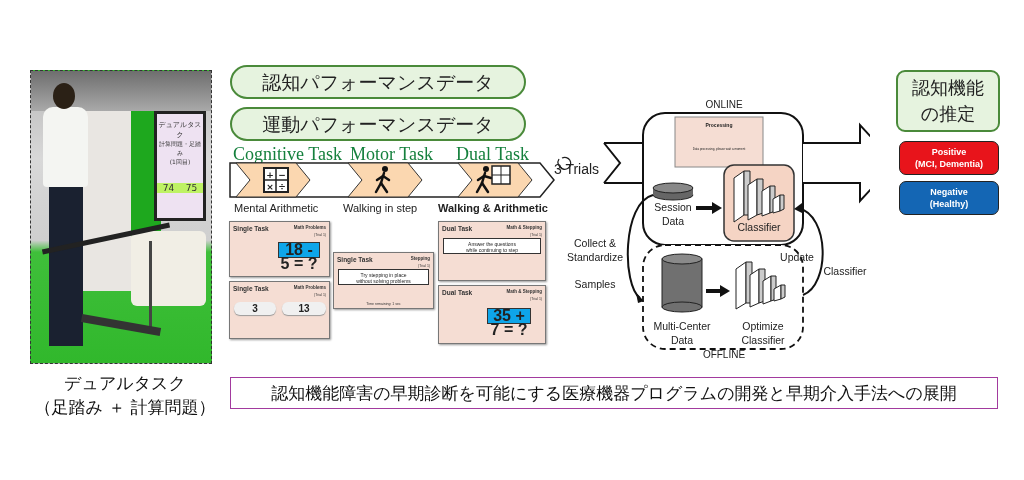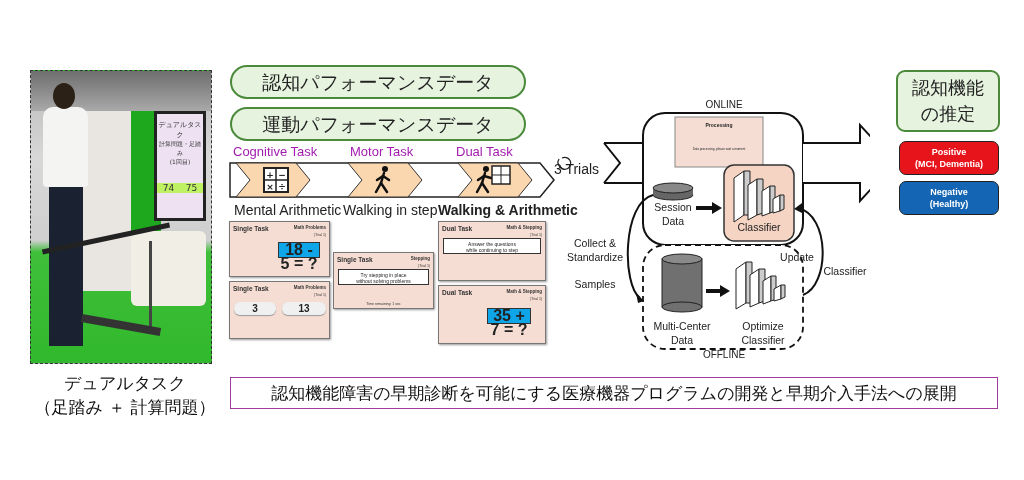--- a/index.html
+++ b/index.html
@@ -31,7 +31,7 @@
   .pill { border: 2px solid #4a8a3a; background: #e6f3df; border-radius: 18px; text-align: center;
           font-size: 19px; color: #222; line-height: 30px; height: 30px; }
 
-  .task-title { font-size: 13px; color: #a21caf; font-family: Liberation Sans, sans-serif; }
+  .task-title { font-size: 18px; color: #15803d; font-family: Liberation Serif, serif; }
   .task-sub { font-size: 14px; color: #222; font-family: "Liberation Sans", sans-serif; }
 
   

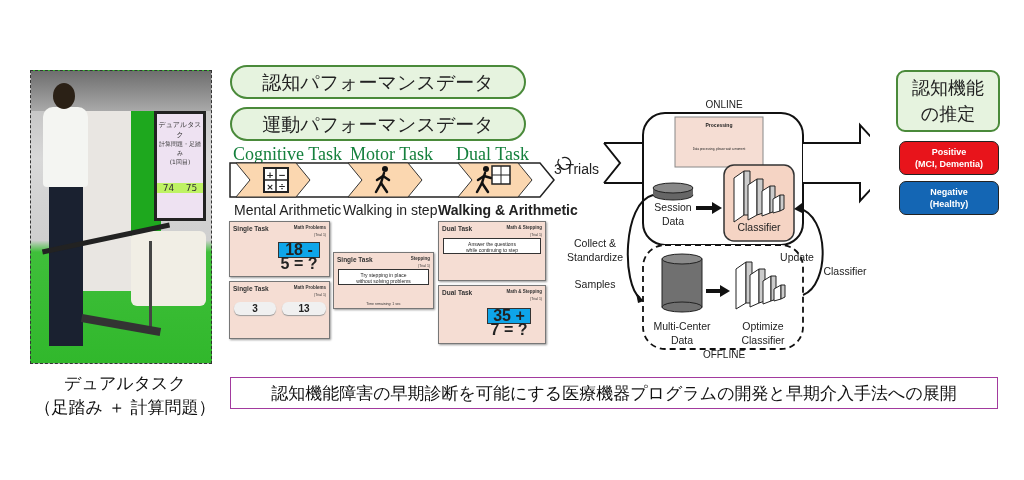--- a/index.html
+++ b/index.html
@@ -32,7 +32,7 @@
           font-size: 19px; color: #222; line-height: 30px; height: 30px; }
 
   .task-title { font-size: 18px; color: #15803d; font-family: Liberation Serif, serif; }
-  .task-sub { font-size: 14px; color: #222; font-family: "Liberation Sans", sans-serif; }
+  .task-sub { font-size: 11px; color: #222; font-family: "Liberation Sans", sans-serif; }
 
   
   .card { background: #f5ddd3; border: 1.5px solid #777; box-shadow: 1px 1px 2px #999; font-family: "Liberation Sans", sans-serif; }

